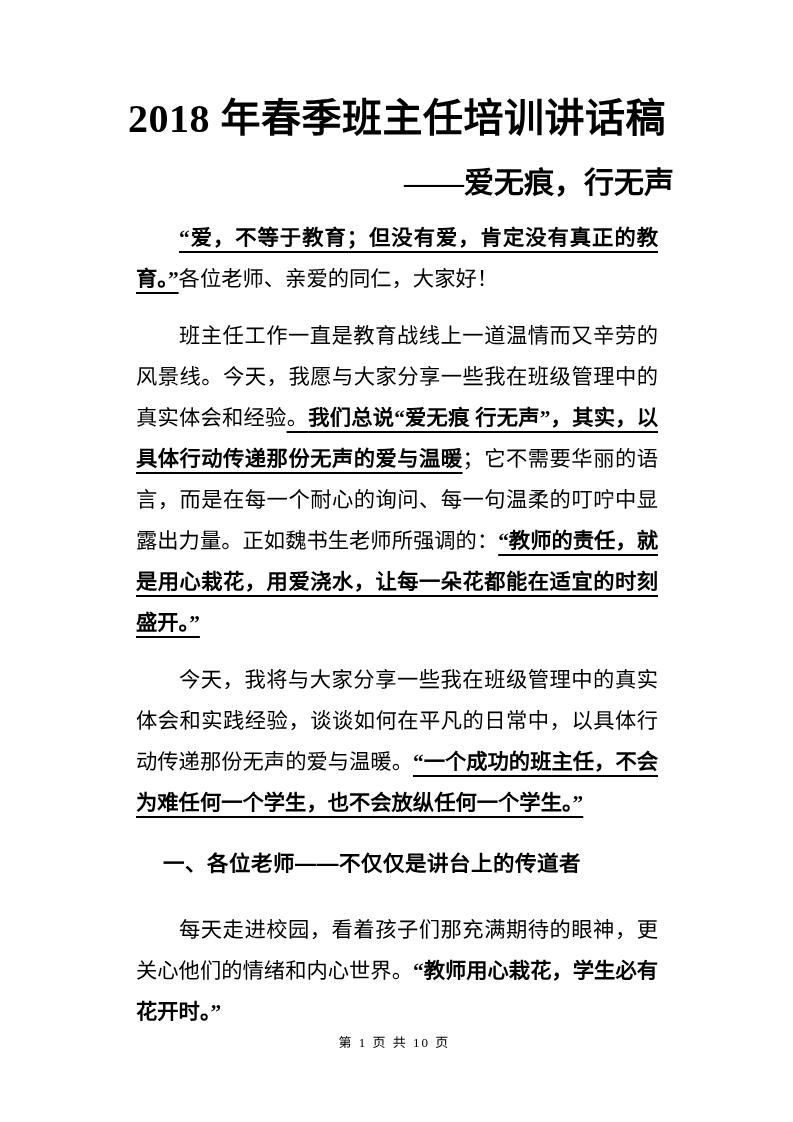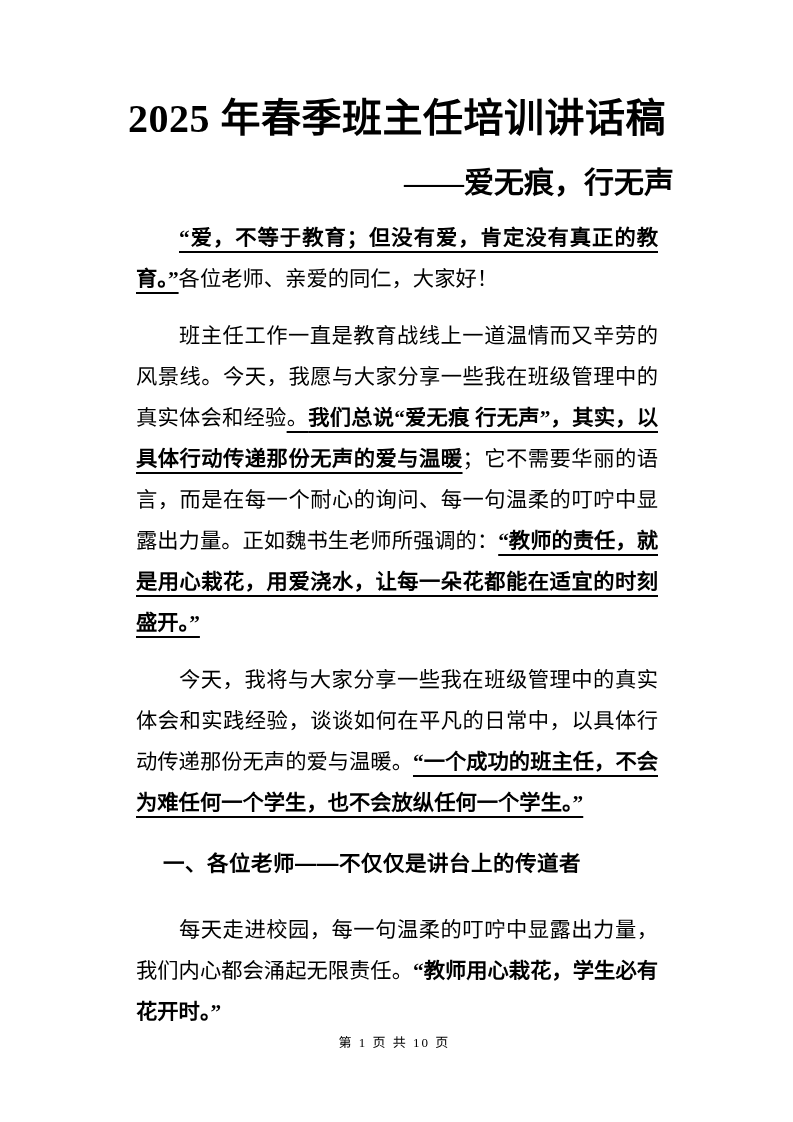--- a/index.html
+++ b/index.html
@@ -86,7 +86,7 @@
 <div class="doc-page">
   <div class="doc-content">
 
-    <h1 class="doc-title">2025 年春季班主任培训讲话稿</h1>
+    <h1 class="doc-title">2018 年春季班主任培训讲话稿</h1>
 
     <h2 class="doc-subtitle">——爱无痕，行无声</h2>
 

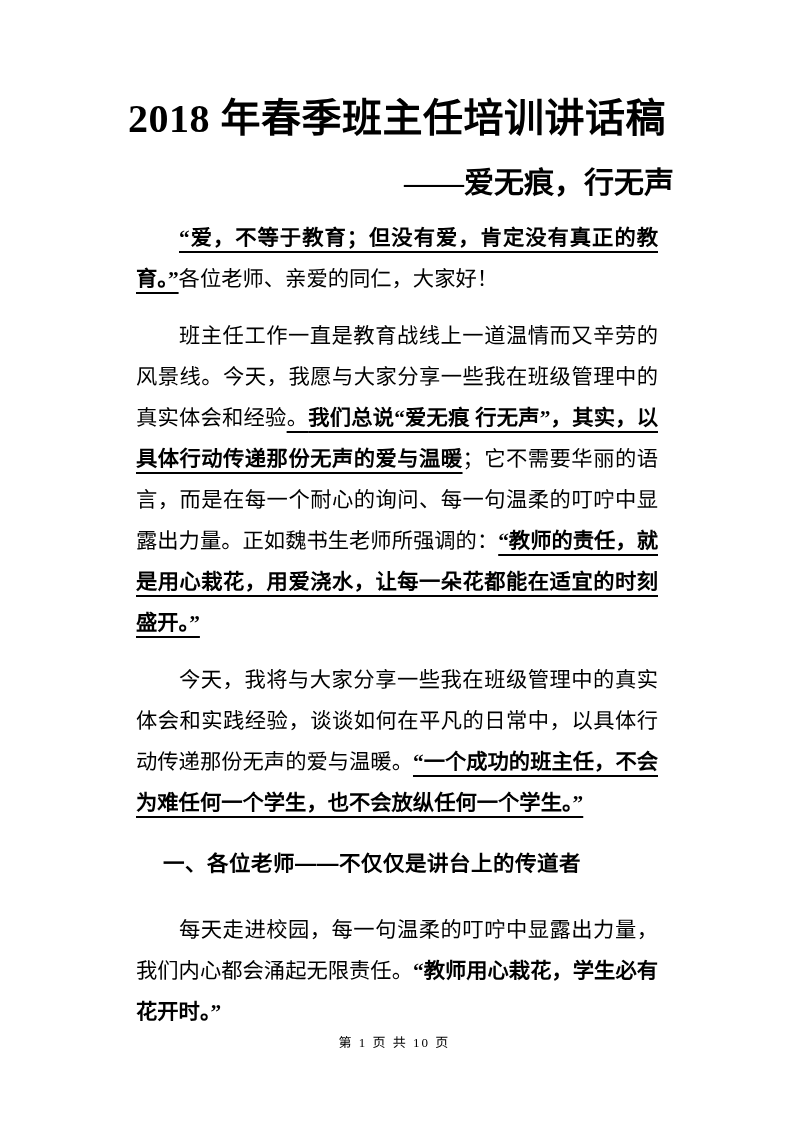--- a/index.html
+++ b/index.html
@@ -98,7 +98,7 @@
 
     <h3 class="section-heading">一、各位老师——不仅仅是讲台上的传道者</h3>
 
-    <p class="body-para"><span>每天走进校园，每一句温柔的叮咛中显露出力量，我们内心都会涌起无限责任。</span><span class="bold">“教师用心栽花，学生必有花开时。”</span></p>
+    <p class="body-para"><span>每天走进校园，看着孩子们那充满期待的眼神，更关心他们的情绪和内心世界。</span><span class="bold">“教师用心栽花，学生必有花开时。”</span></p>
 
 
   </div>

